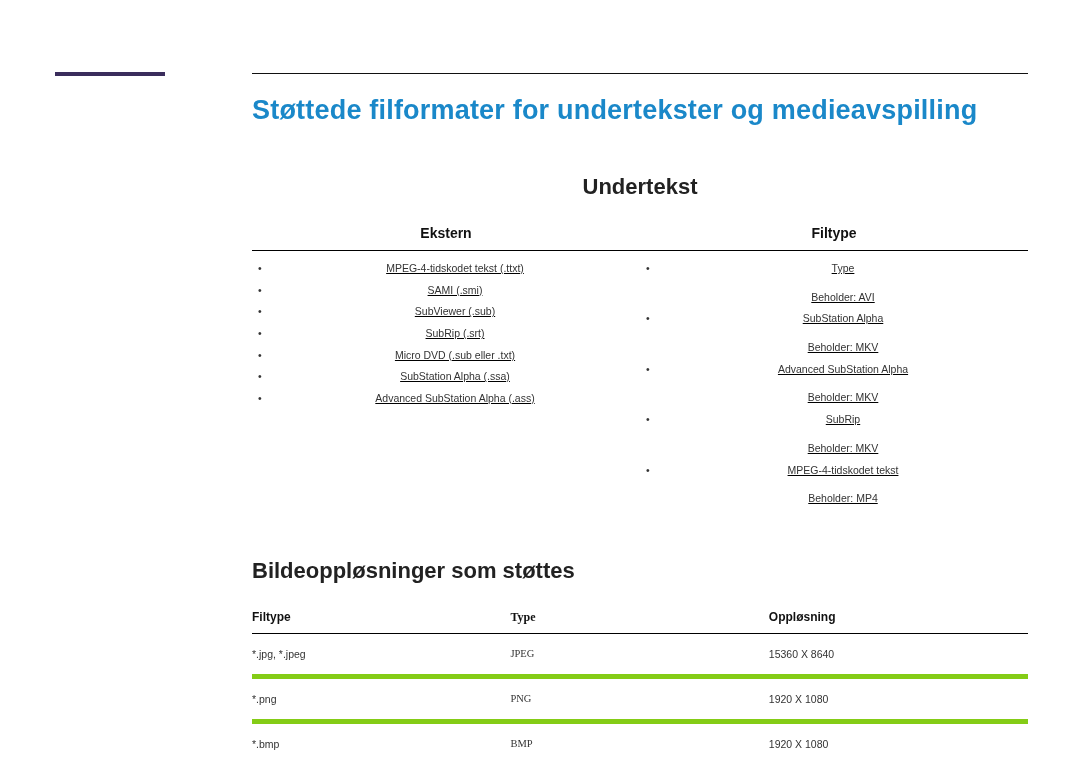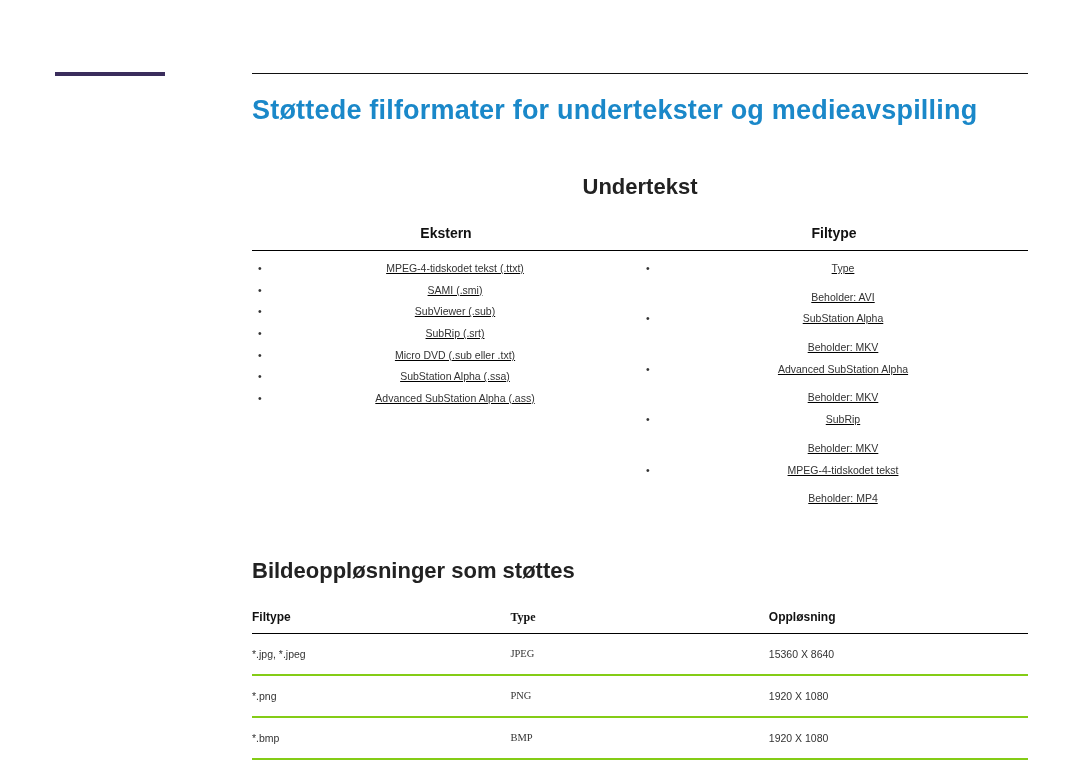--- a/index.html
+++ b/index.html
@@ -112,7 +112,7 @@
       font-size: 10.5px;
       color: #333;
       padding: 14px 0;
-      border-bottom: 2px solid #84cc16;
+      border-bottom: 5px solid #84cc16;
     }
     .image-table th:nth-child(1),
     .image-table td:nth-child(1) { width: 33.3%; }

